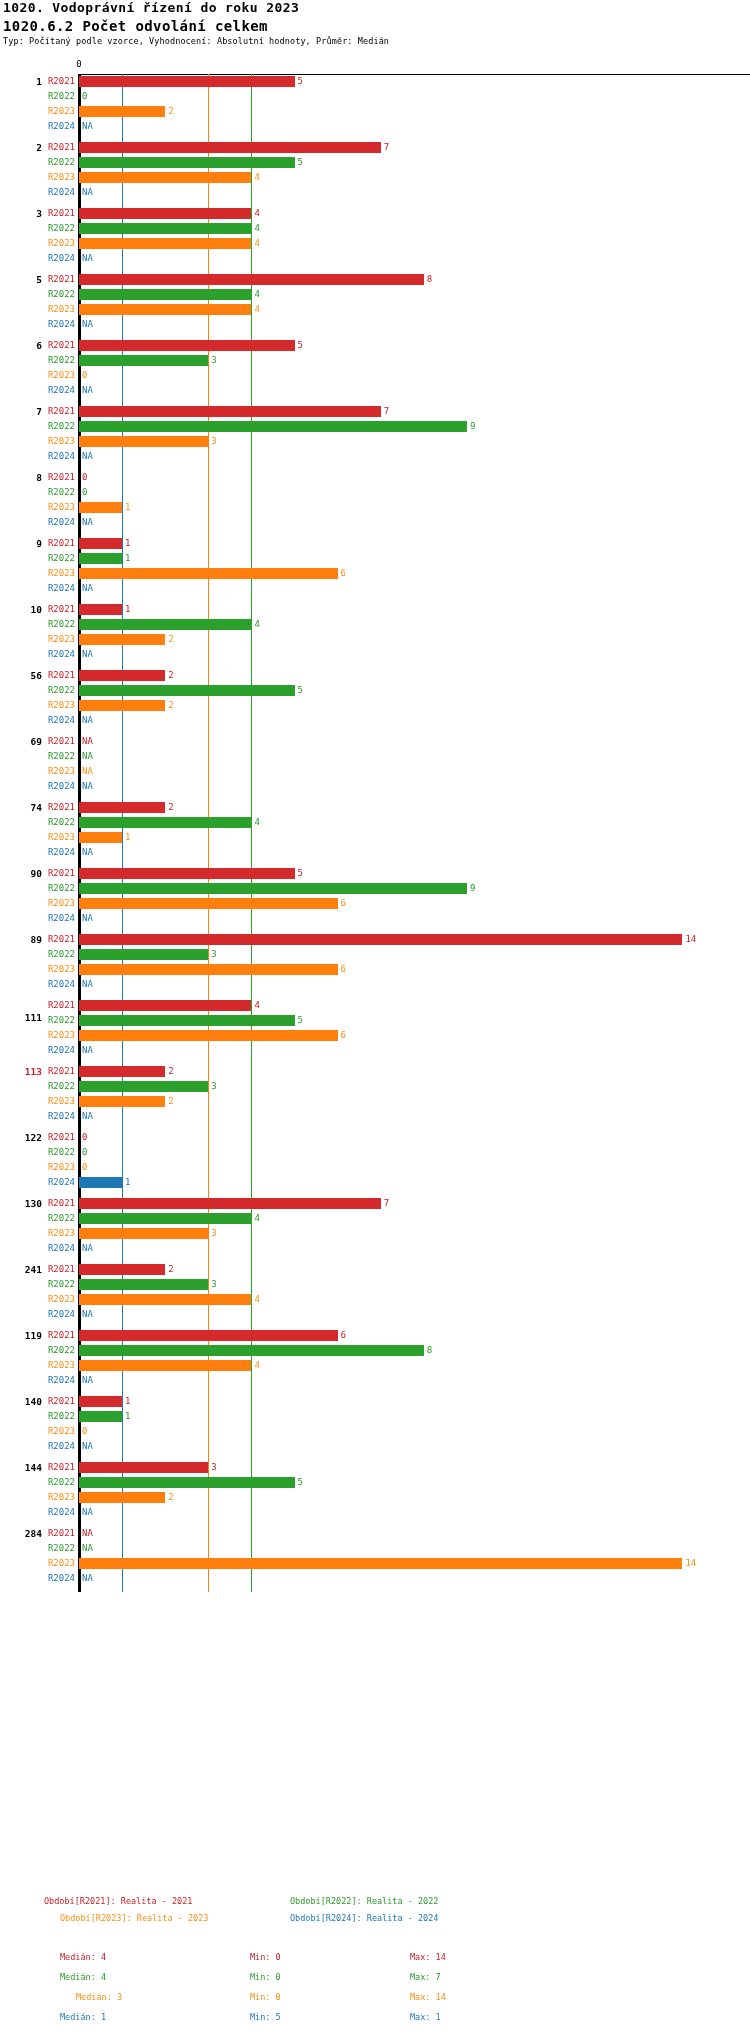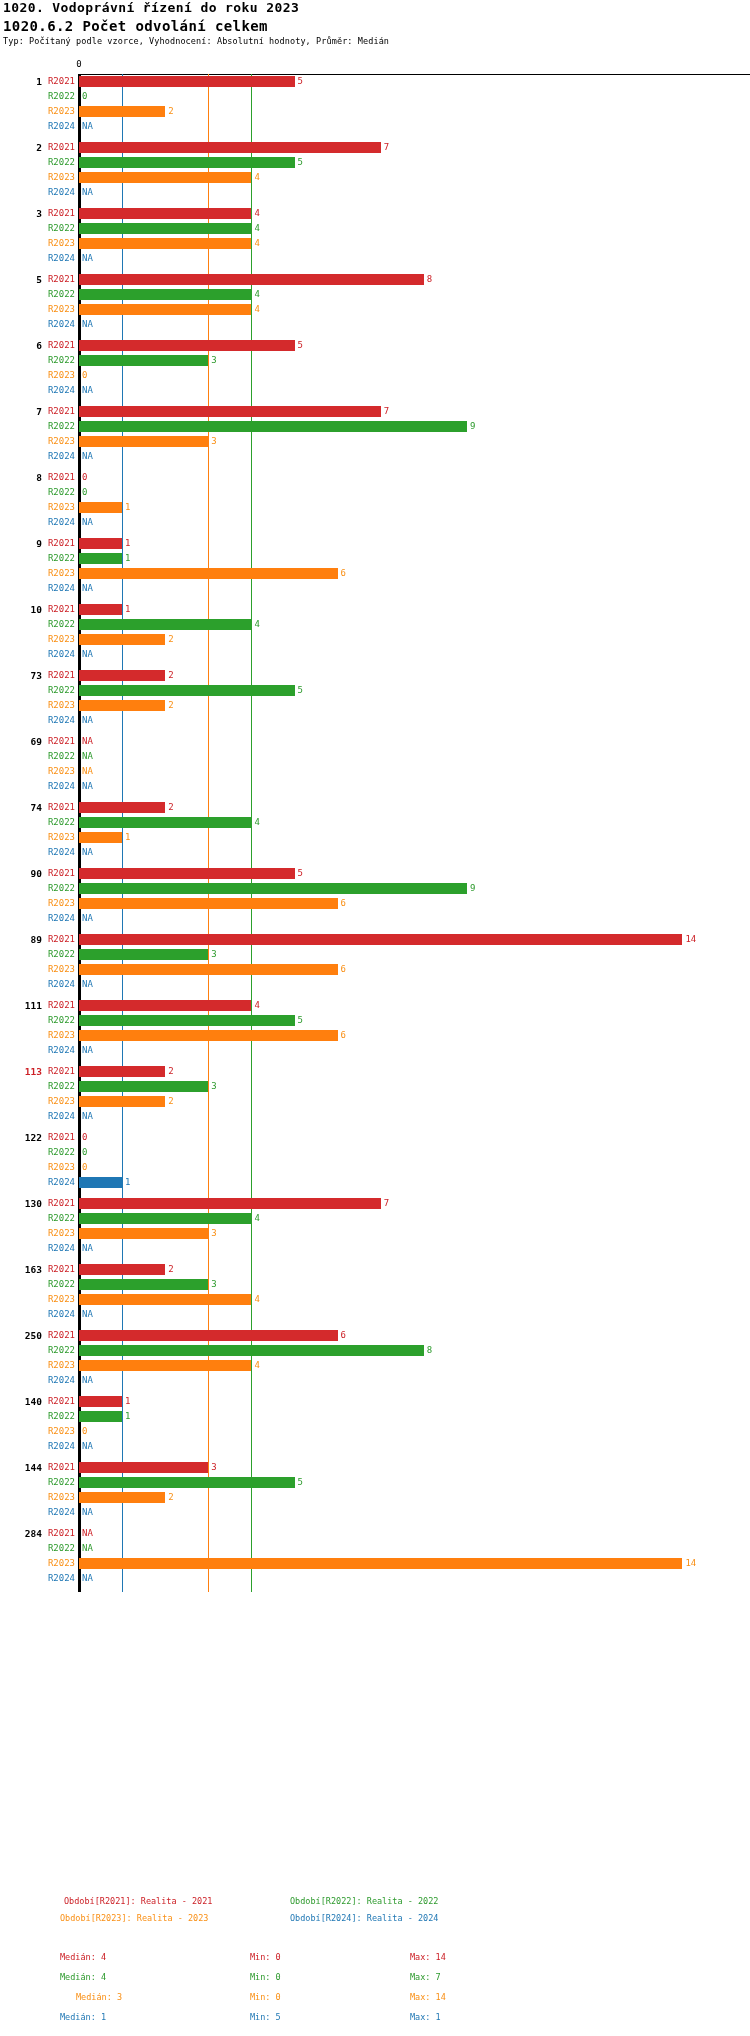--- a/index.html
+++ b/index.html
@@ -303,7 +303,7 @@
         </div>
       </div>
       <div class="group" style="top: 610px; height: 60px;">
-        <div class="group-label" style="top: 0px; line-height: 15px; transform: translateX(-100%); left: 42px;">73</div>
+        <div class="group-label" style="top: 0px; line-height: 15px; transform: translateX(-100%); left: 42px;">56</div>
         <div class="row" style="top: 0px;">
           <span class="rlab" style="color: rgb(204, 32, 38); left: 75px; transform: translateX(-100%);">R2021</span>
           <div class="bar" style="background: rgb(212, 42, 44); left: 79px; width: 86.2px;"></div>

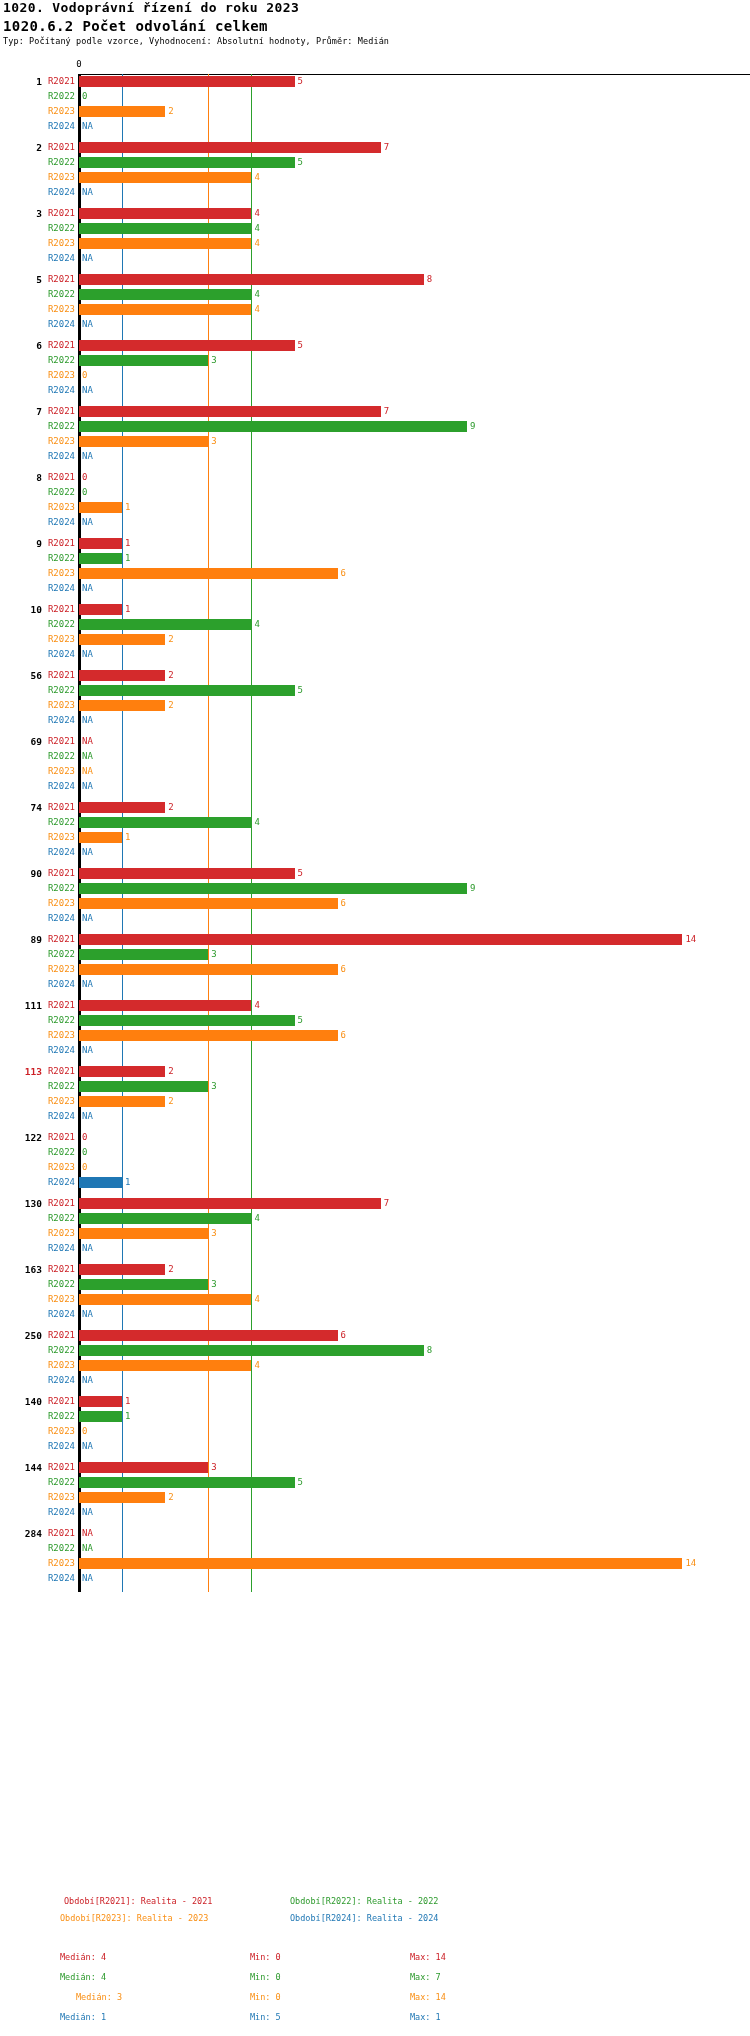--- a/index.html
+++ b/index.html
@@ -410,7 +410,7 @@
         </div>
       </div>
       <div class="group" style="top: 940px; height: 60px;">
-        <div class="group-label" style="top: 0px; line-height: 15px; transform: translateX(-100%); left: 42px;">111</div>
+        <div class="group-label" style="top: 12px; line-height: 15px; transform: translateX(-100%); left: 42px;">111</div>
         <div class="row" style="top: 0px;">
           <span class="rlab" style="color: rgb(204, 32, 38); left: 75px; transform: translateX(-100%);">R2021</span>
           <div class="bar" style="background: rgb(212, 42, 44); left: 79px; width: 172.4px;"></div>

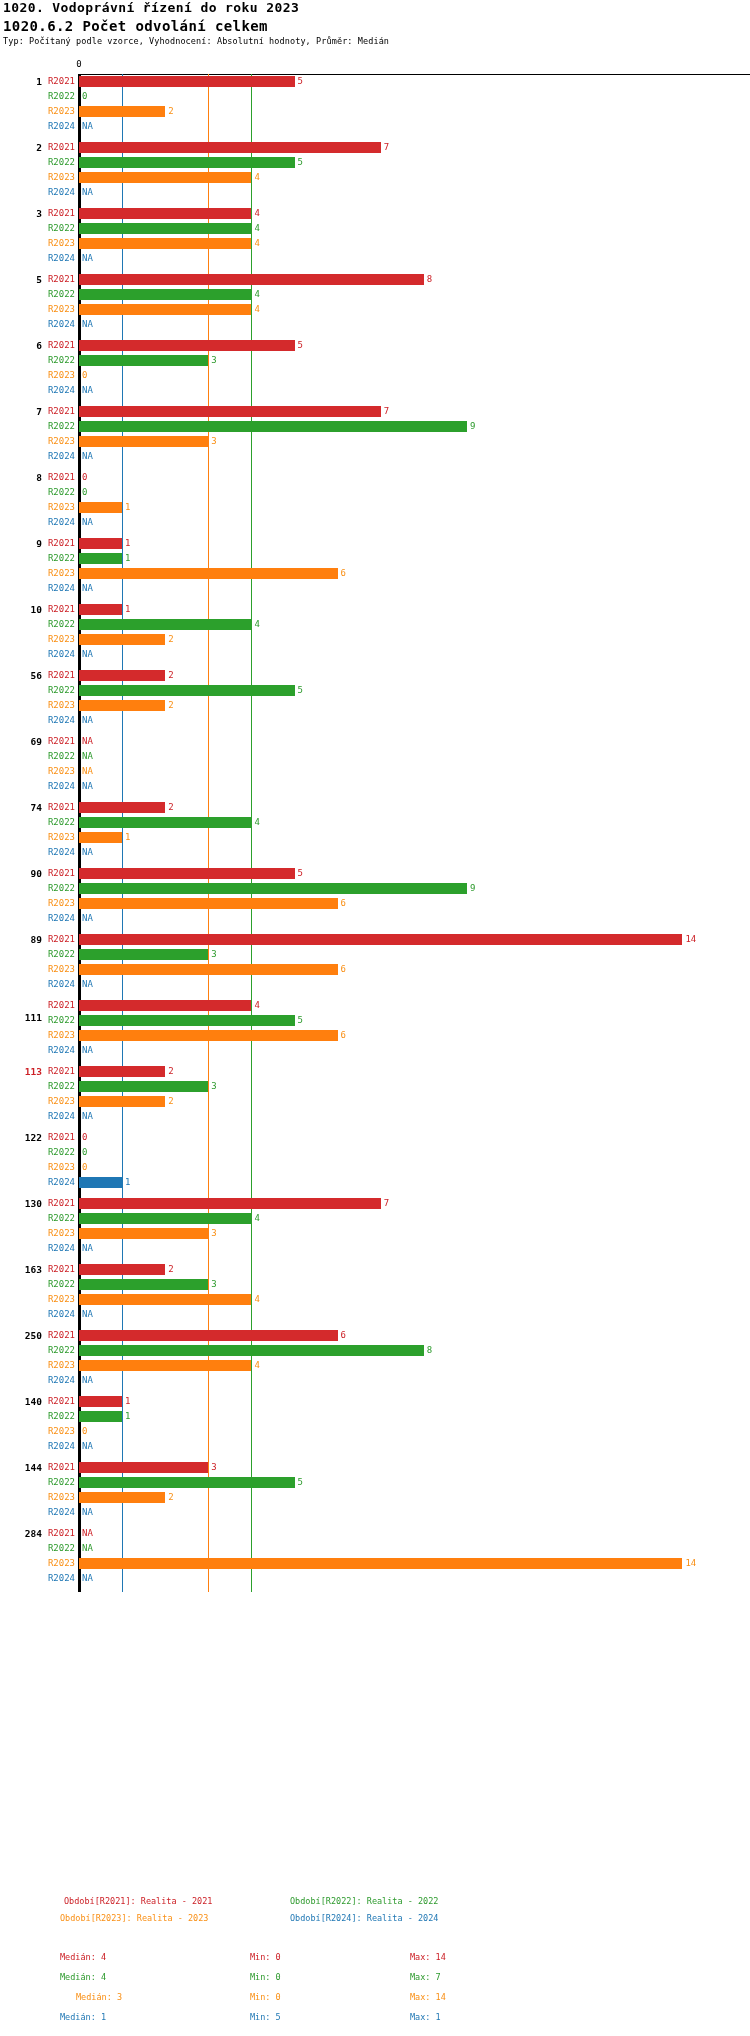--- a/index.html
+++ b/index.html
@@ -496,7 +496,7 @@
         </div>
       </div>
       <div class="group" style="top: 1204px; height: 60px;">
-        <div class="group-label" style="top: 0px; line-height: 15px; transform: translateX(-100%); left: 42px;">163</div>
+        <div class="group-label" style="top: 0px; line-height: 15px; transform: translateX(-100%); left: 42px;">241</div>
         <div class="row" style="top: 0px;">
           <span class="rlab" style="color: rgb(204, 32, 38); left: 75px; transform: translateX(-100%);">R2021</span>
           <div class="bar" style="background: rgb(212, 42, 44); left: 79px; width: 86.2px;"></div>

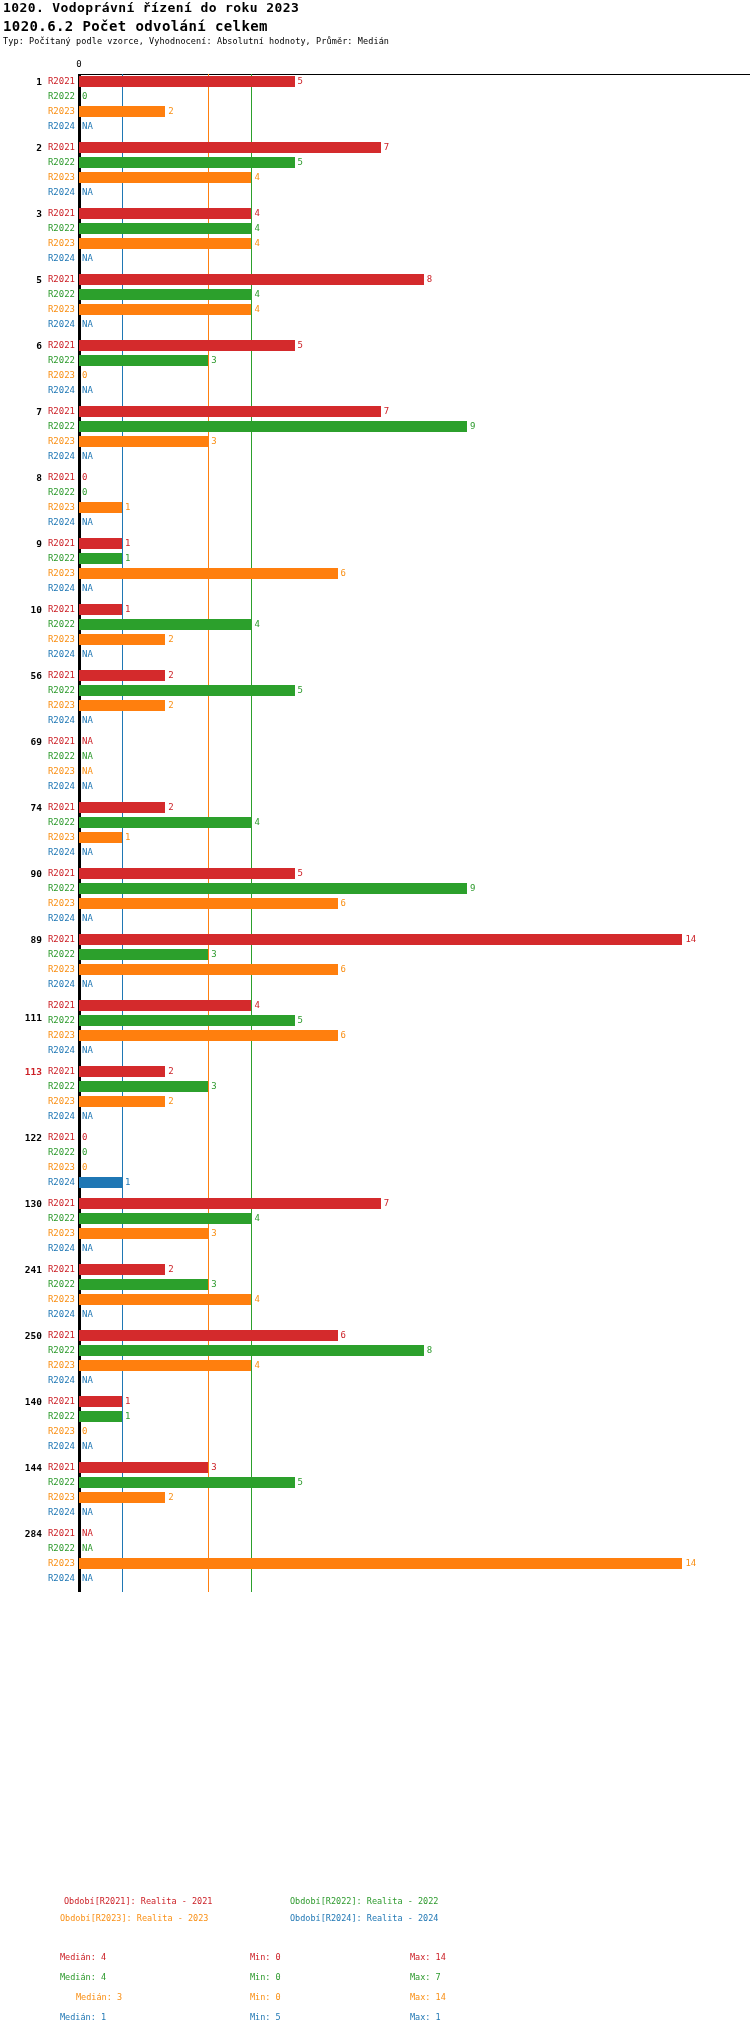--- a/index.html
+++ b/index.html
@@ -518,7 +518,7 @@
         </div>
       </div>
       <div class="group" style="top: 1270px; height: 60px;">
-        <div class="group-label" style="top: 0px; line-height: 15px; transform: translateX(-100%); left: 42px;">250</div>
+        <div class="group-label" style="top: 0px; line-height: 15px; transform: translateX(-100%); left: 42px;">119</div>
         <div class="row" style="top: 0px;">
           <span class="rlab" style="color: rgb(204, 32, 38); left: 75px; transform: translateX(-100%);">R2021</span>
           <div class="bar" style="background: rgb(212, 42, 44); left: 79px; width: 258.6px;"></div>

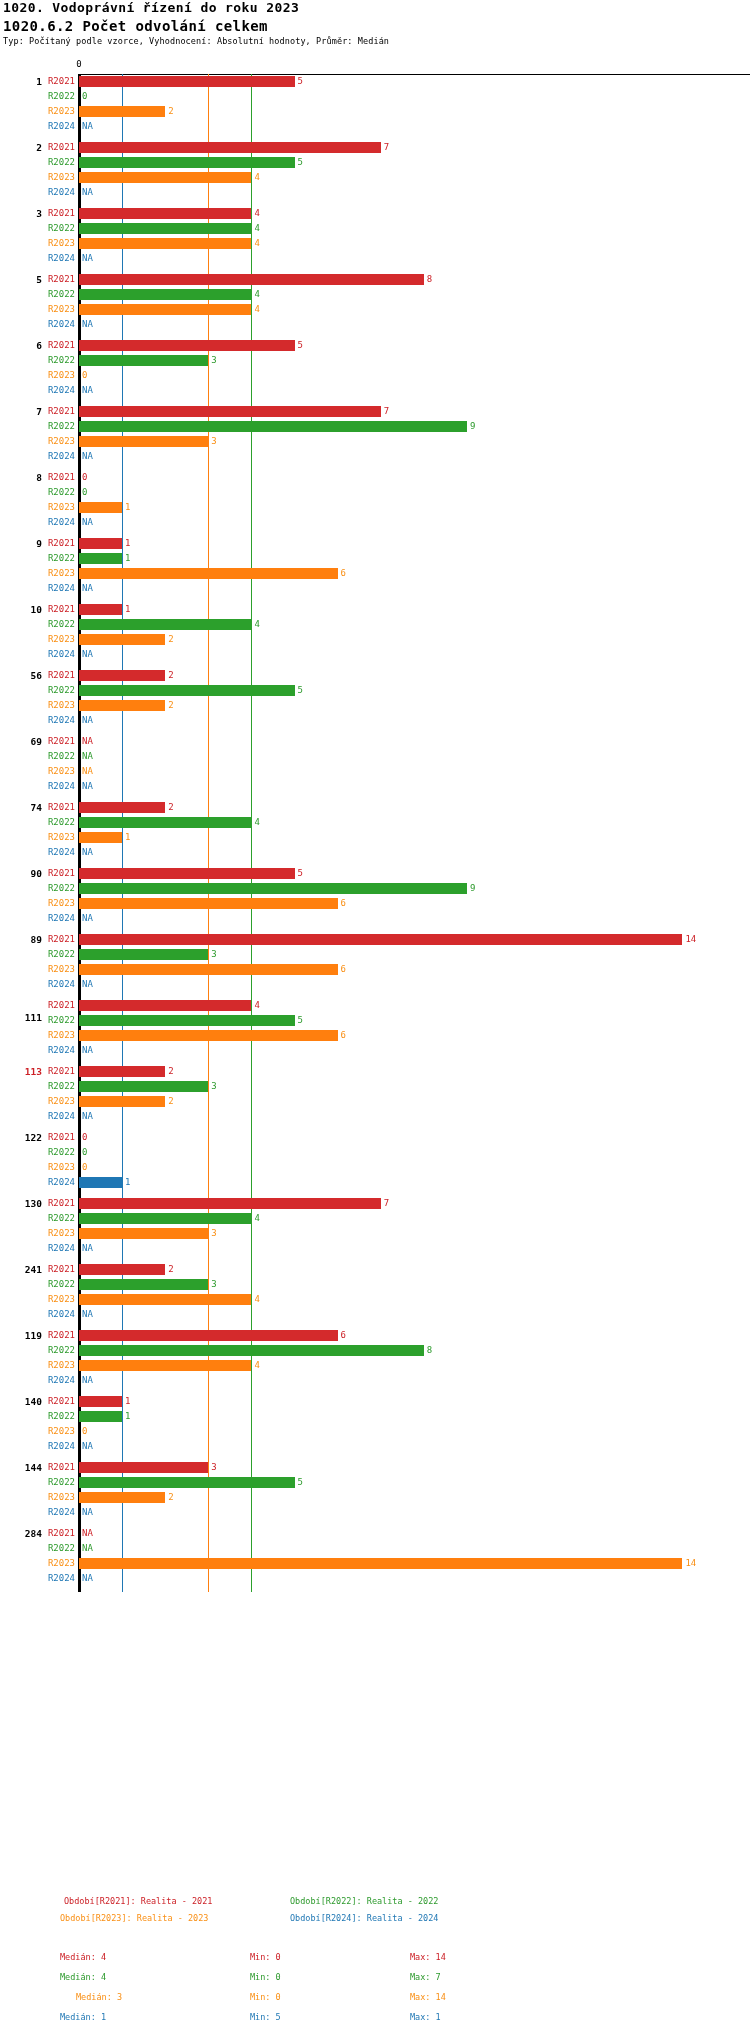--- a/index.html
+++ b/index.html
@@ -606,7 +606,7 @@
 
   <div class="legend" id="legend">
       <div class="legend-row" style="top: 0px;">
-        <span class="legend-cell" style="left: 64px; color: rgb(204, 32, 38);">Období[R2021]: Realita - 2021</span>
+        <span class="legend-cell" style="left: 44px; color: rgb(204, 32, 38);">Období[R2021]: Realita - 2021</span>
         <span class="legend-cell" style="left: 290px; color: rgb(45, 154, 45);">Období[R2022]: Realita - 2022</span>
       </div>
       <div class="legend-row" style="top: 17px;">

